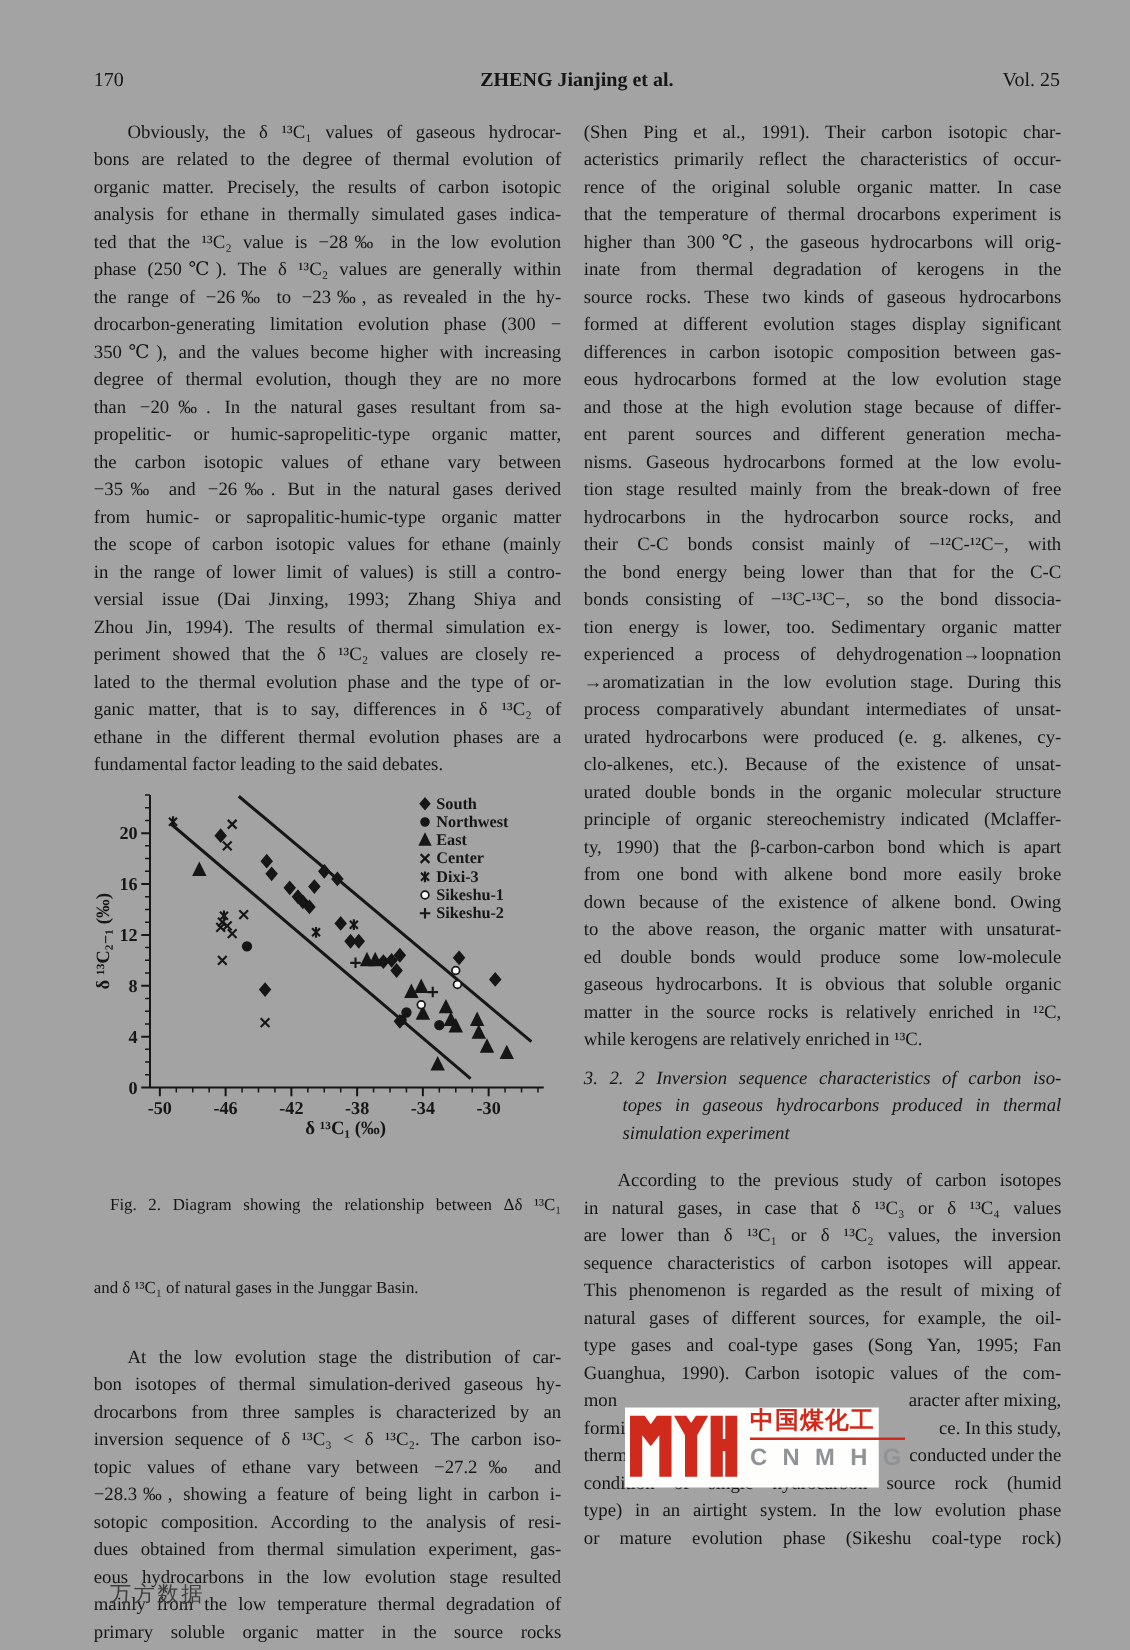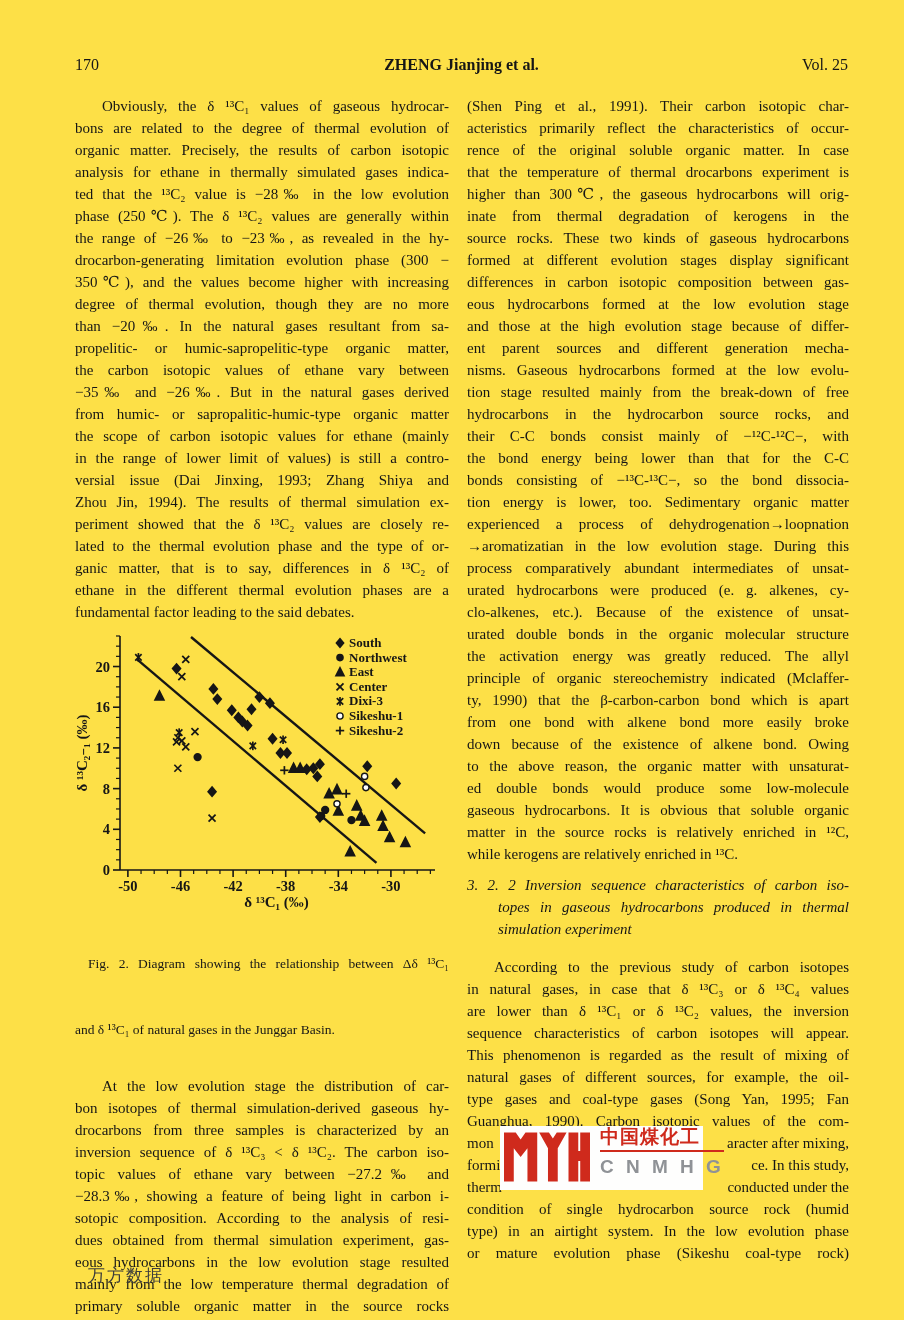--- a/index.html
+++ b/index.html
@@ -5,7 +5,7 @@
   html,body { margin:0; padding:0; }
   body { width:904px; height:1320px; background:#f2f2f0; }
   .page {
-    position:relative; width:904px; height:1320px; background:#fde047;
+    position:relative; width:904px; height:1320px; background:#a3a3a3;
     font-family:"Liberation Serif","DejaVu Serif",serif; color:#161616;
     overflow:hidden;
   }

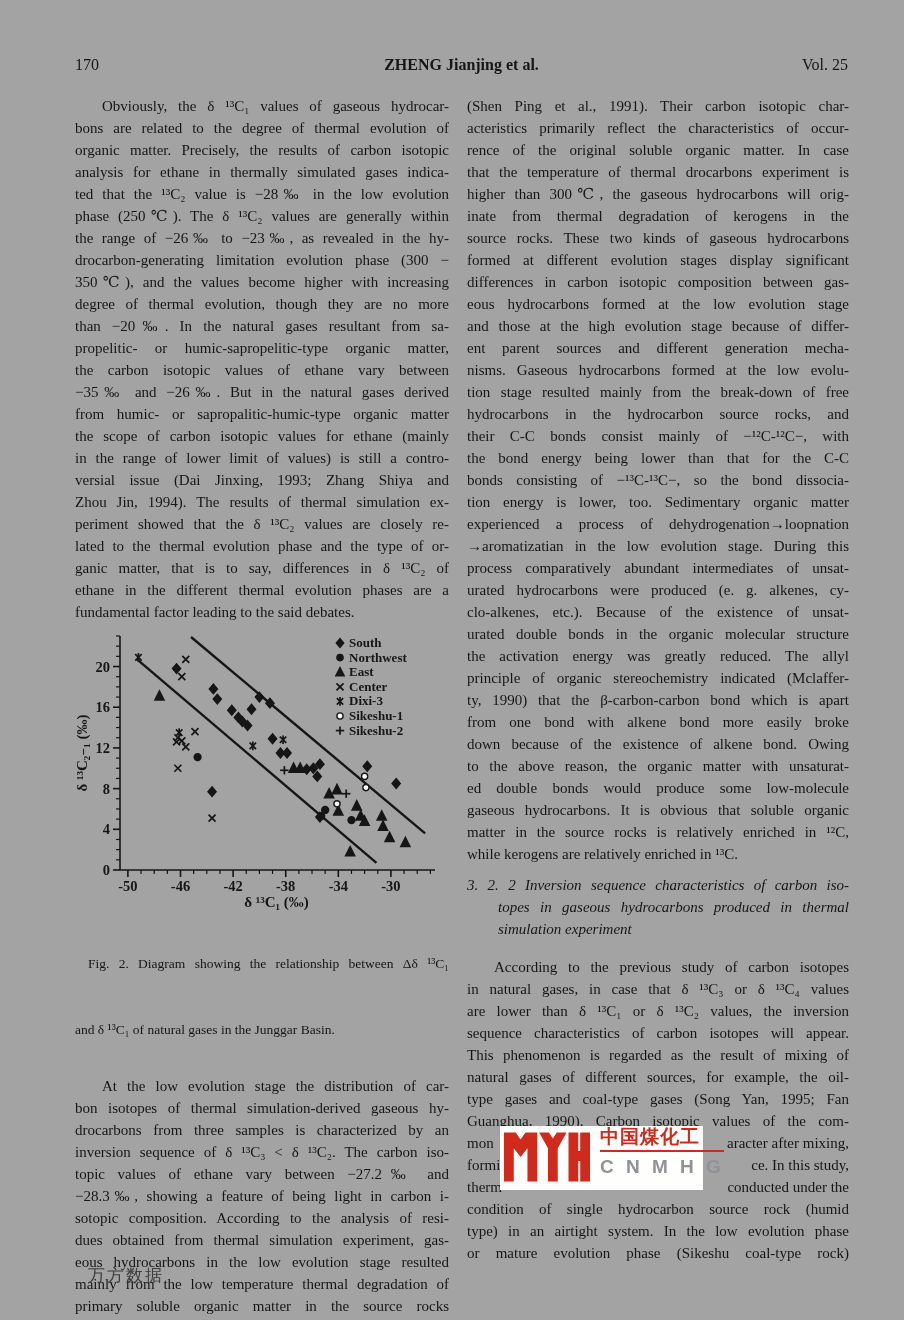--- a/index.html
+++ b/index.html
@@ -338,7 +338,6 @@
         <div class="line">urated hydrocarbons were produced (e. g. alkenes, cy-</div>
         <div class="line">clo-alkenes, etc.). Because of the existence of unsat-</div>
         <div class="line">urated double bonds in the organic molecular structure</div>
-        <div class="line">the activation energy was greatly reduced. The allyl</div>
         <div class="line">principle of organic stereochemistry indicated (Mclaffer-</div>
         <div class="line">ty, 1990) that the β-carbon-carbon bond which is apart</div>
         <div class="line">from one bond with alkene bond more easily broke</div>

